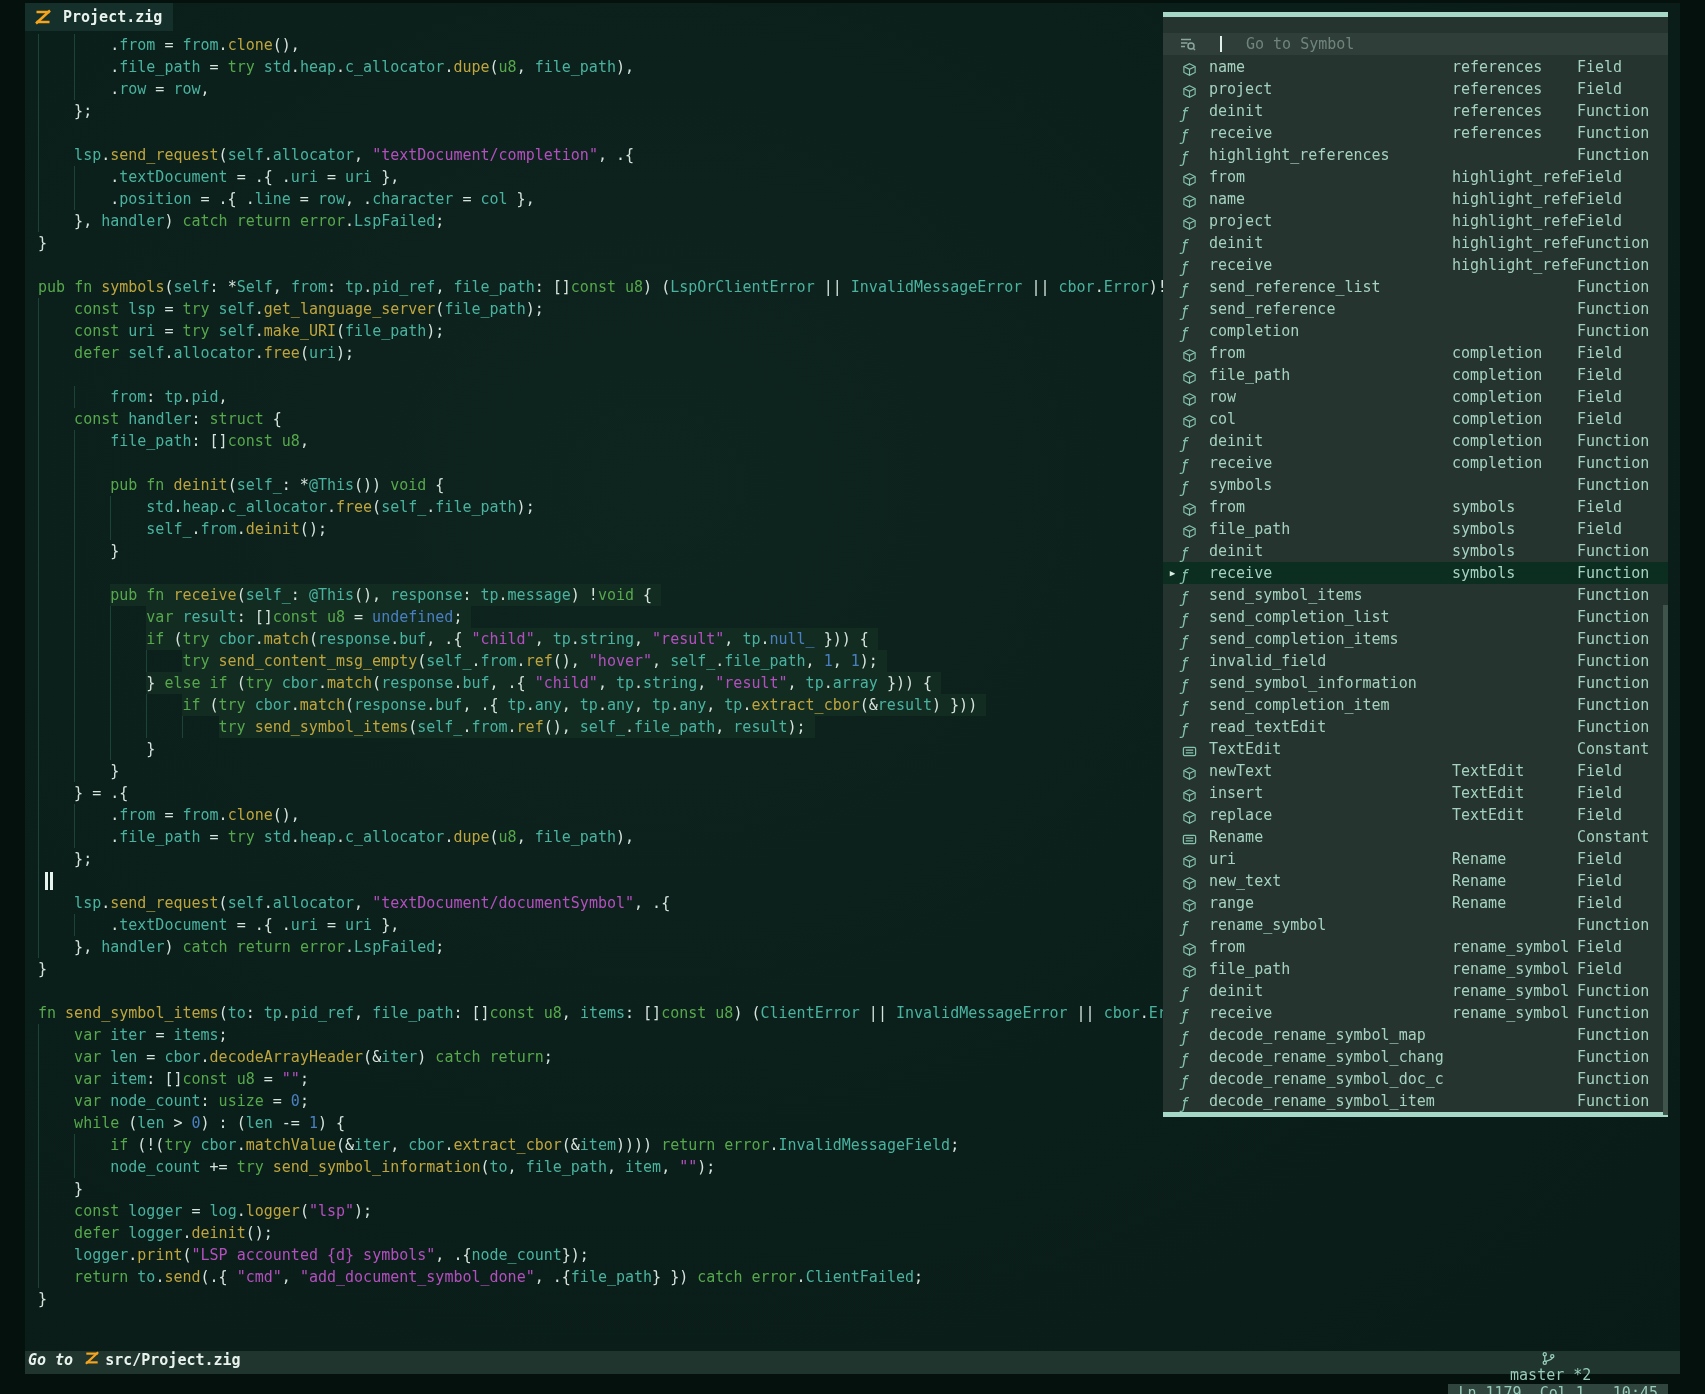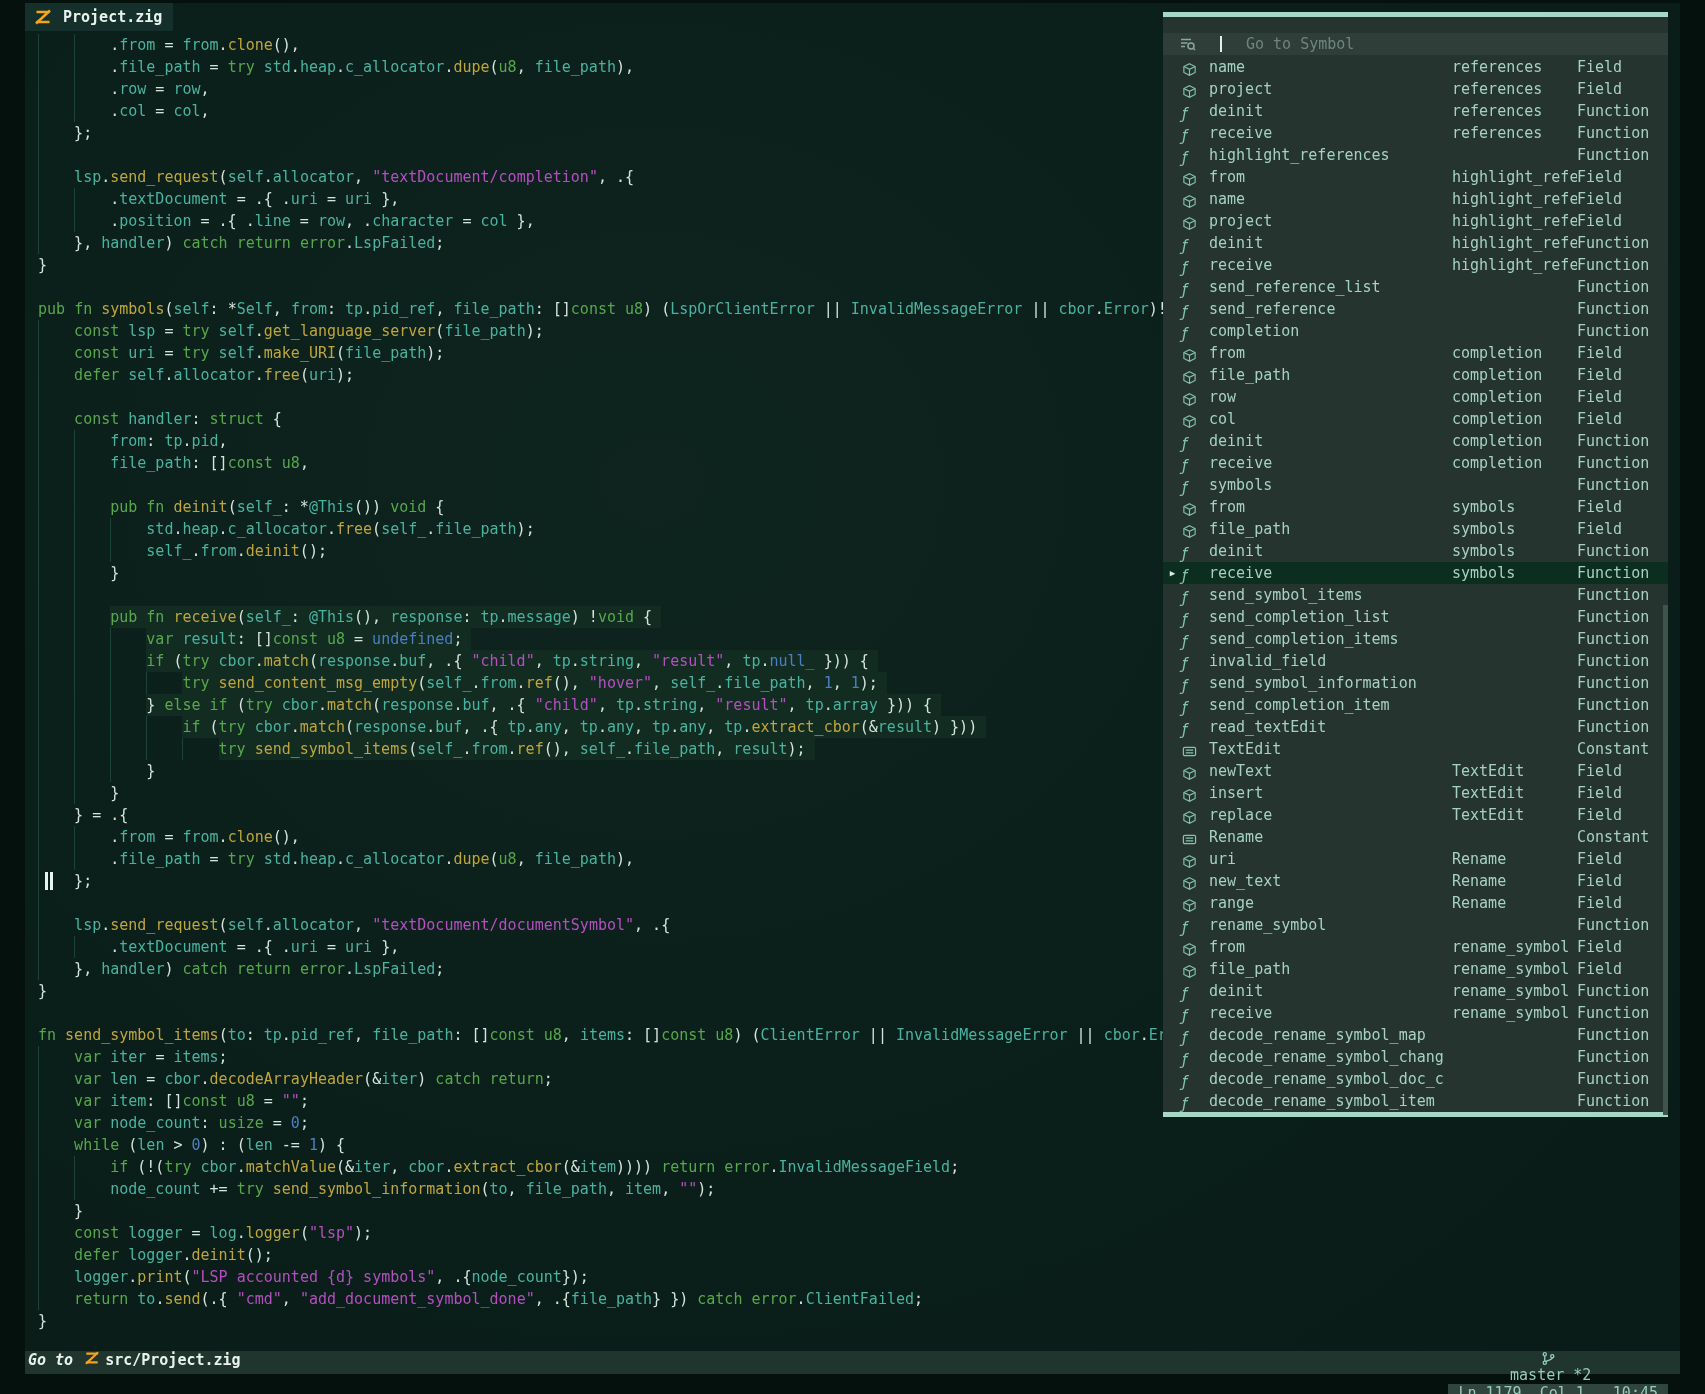--- a/index.html
+++ b/index.html
@@ -108,7 +108,6 @@
       <div class="cl"><span class="guide"></span><span class="guide"></span><span><span class="tk-p">.</span><span class="tk-i">from</span><span class="tk-p"> = </span><span class="tk-i">from</span><span class="tk-p">.</span><span class="tk-f">clone</span><span class="tk-p">(),</span></span></div>
       <div class="cl"><span class="guide"></span><span class="guide"></span><span><span class="tk-p">.</span><span class="tk-i">file_path</span><span class="tk-p"> = </span><span class="tk-k">try</span><span class="tk-p"> </span><span class="tk-i">std</span><span class="tk-p">.</span><span class="tk-i">heap</span><span class="tk-p">.</span><span class="tk-i">c_allocator</span><span class="tk-p">.</span><span class="tk-f">dupe</span><span class="tk-p">(</span><span class="tk-k">u8</span><span class="tk-p">, </span><span class="tk-i">file_path</span><span class="tk-p">),</span></span></div>
       <div class="cl"><span class="guide"></span><span class="guide"></span><span><span class="tk-p">.</span><span class="tk-i">row</span><span class="tk-p"> = </span><span class="tk-i">row</span><span class="tk-p">,</span></span></div>
-      <div class="cl"><span class="guide"></span><span class="guide"></span><span><span class="tk-p">.</span><span class="tk-i">col</span><span class="tk-p"> = </span><span class="tk-i">col</span><span class="tk-p">,</span></span></div>
       <div class="cl"><span class="guide"></span><span><span class="tk-p">};</span></span></div>
       <div class="cl"><span class="guide"></span></div>
       <div class="cl"><span class="guide"></span><span><span class="tk-i">lsp</span><span class="tk-p">.</span><span class="tk-f">send_request</span><span class="tk-p">(</span><span class="tk-i">self</span><span class="tk-p">.</span><span class="tk-i">allocator</span><span class="tk-p">, </span><span class="tk-s">"textDocument/completion"</span><span class="tk-p">, .{</span></span></div>

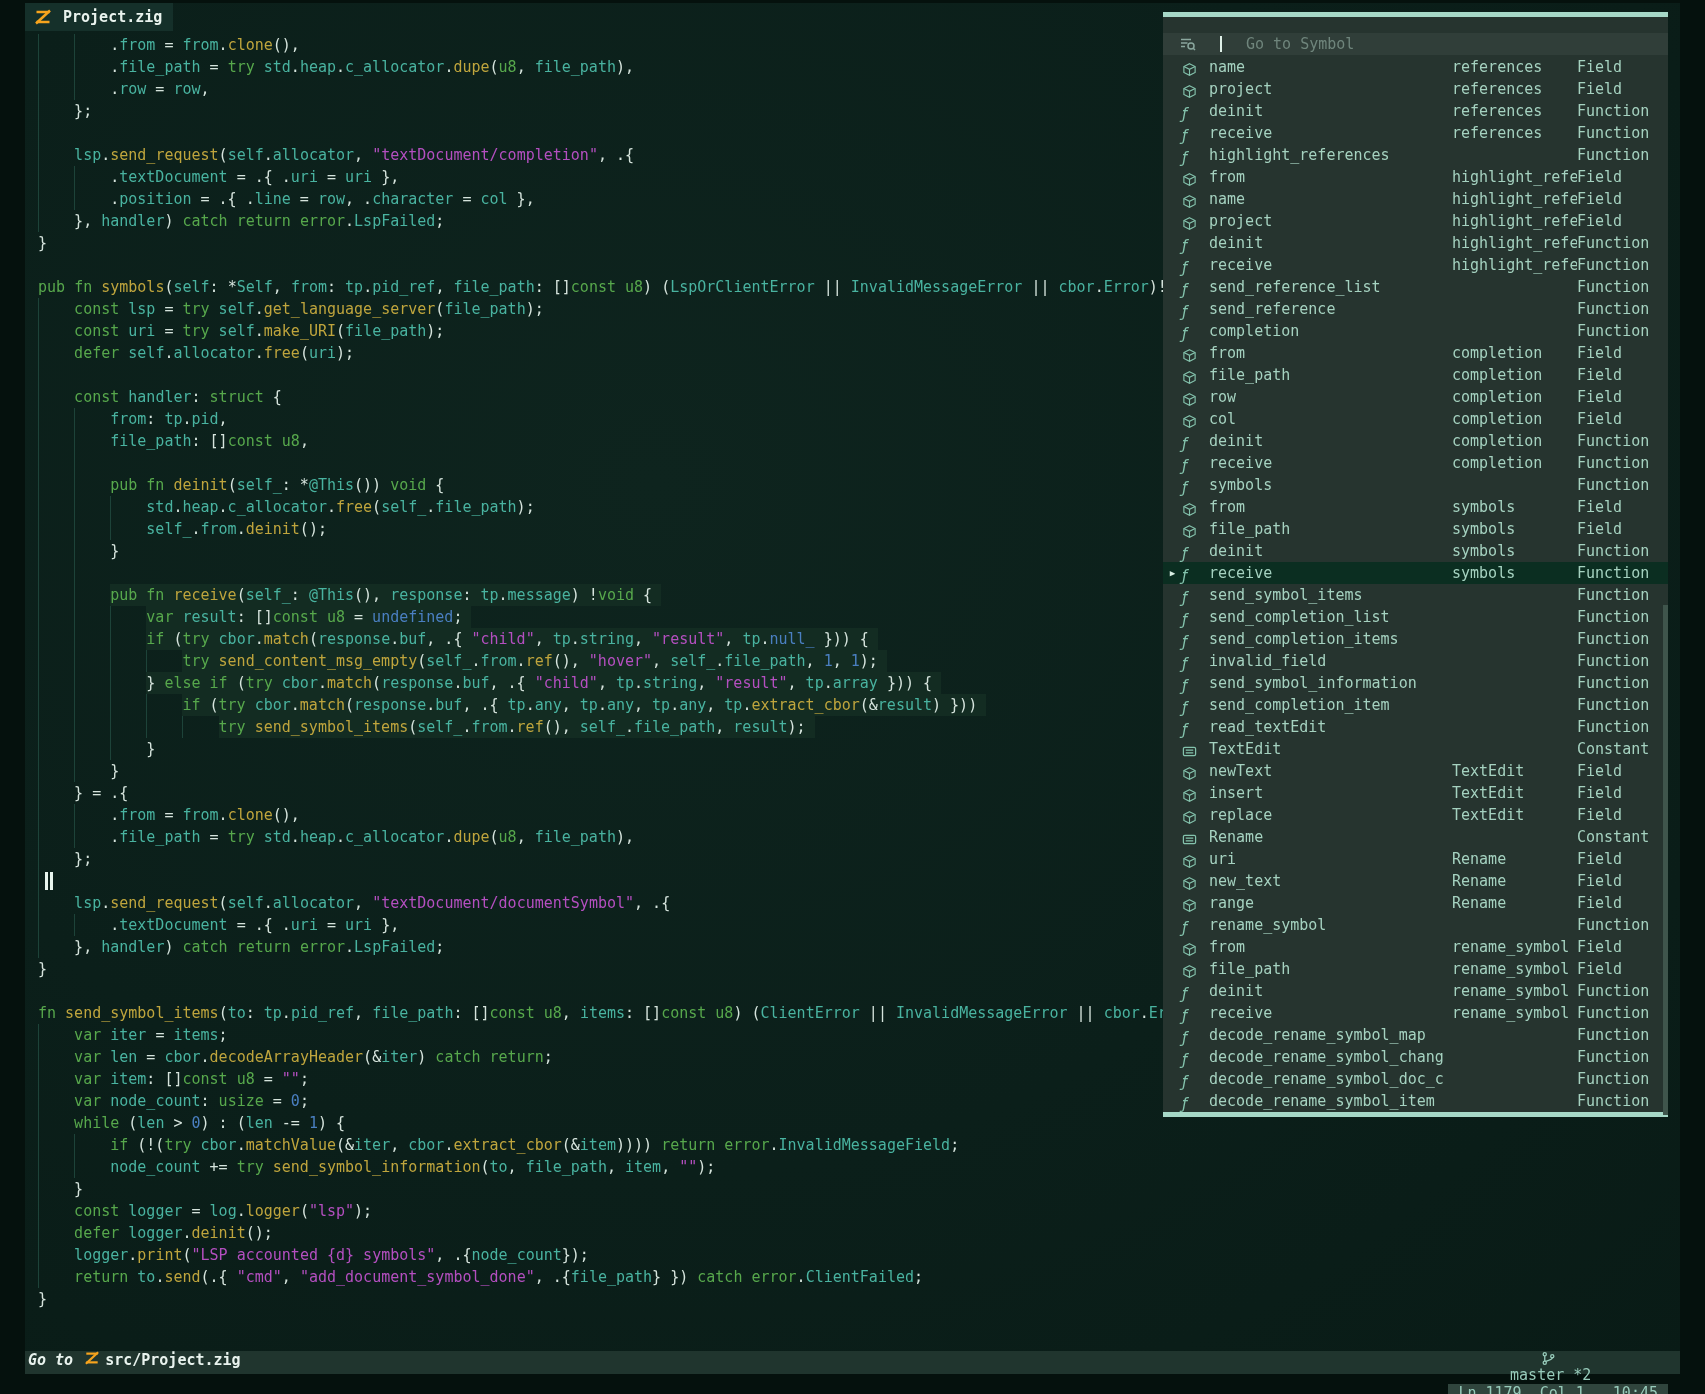--- a/index.html
+++ b/index.html
@@ -121,8 +121,8 @@
       <div class="cl"><span class="guide"></span><span><span class="tk-k">const</span><span class="tk-p"> </span><span class="tk-i">uri</span><span class="tk-p"> = </span><span class="tk-k">try</span><span class="tk-p"> </span><span class="tk-i">self</span><span class="tk-p">.</span><span class="tk-f">make_URI</span><span class="tk-p">(</span><span class="tk-i">file_path</span><span class="tk-p">);</span></span></div>
       <div class="cl"><span class="guide"></span><span><span class="tk-k">defer</span><span class="tk-p"> </span><span class="tk-i">self</span><span class="tk-p">.</span><span class="tk-i">allocator</span><span class="tk-p">.</span><span class="tk-f">free</span><span class="tk-p">(</span><span class="tk-i">uri</span><span class="tk-p">);</span></span></div>
       <div class="cl"><span class="guide"></span></div>
+      <div class="cl"><span class="guide"></span><span class="guide"></span><span><span class="tk-i">from</span><span class="tk-p">: </span><span class="tk-i">tp</span><span class="tk-p">.</span><span class="tk-i">pid</span><span class="tk-p">,</span></span></div>
       <div class="cl"><span class="guide"></span><span><span class="tk-k">const</span><span class="tk-p"> </span><span class="tk-i">handler</span><span class="tk-p">: </span><span class="tk-k">struct</span><span class="tk-p"> {</span></span></div>
-      <div class="cl"><span class="guide"></span><span class="guide"></span><span><span class="tk-i">from</span><span class="tk-p">: </span><span class="tk-i">tp</span><span class="tk-p">.</span><span class="tk-i">pid</span><span class="tk-p">,</span></span></div>
       <div class="cl"><span class="guide"></span><span class="guide"></span><span><span class="tk-i">file_path</span><span class="tk-p">: []</span><span class="tk-k">const</span><span class="tk-p"> </span><span class="tk-k">u8</span><span class="tk-p">,</span></span></div>
       <div class="cl"><span class="guide"></span><span class="guide"></span></div>
       <div class="cl"><span class="guide"></span><span class="guide"></span><span><span class="tk-k">pub</span><span class="tk-p"> </span><span class="tk-k">fn</span><span class="tk-p"> </span><span class="tk-f">deinit</span><span class="tk-p">(</span><span class="tk-i">self_</span><span class="tk-p">: *</span><span class="tk-i">@This</span><span class="tk-p">()) </span><span class="tk-k">void</span><span class="tk-p"> {</span></span></div>

